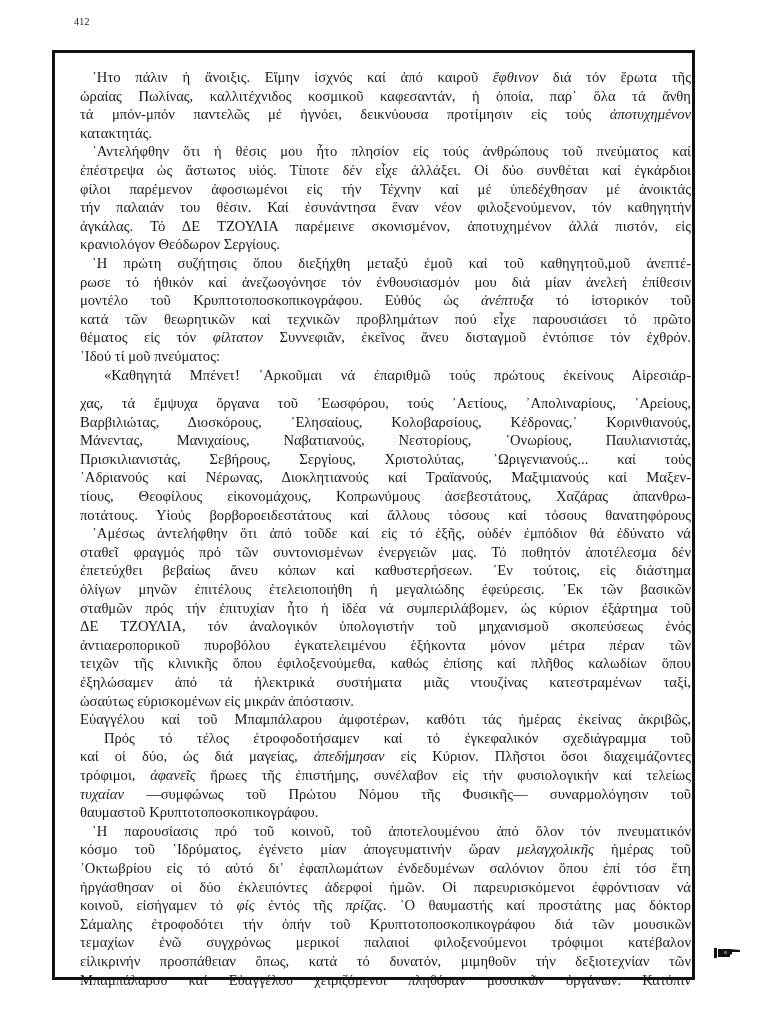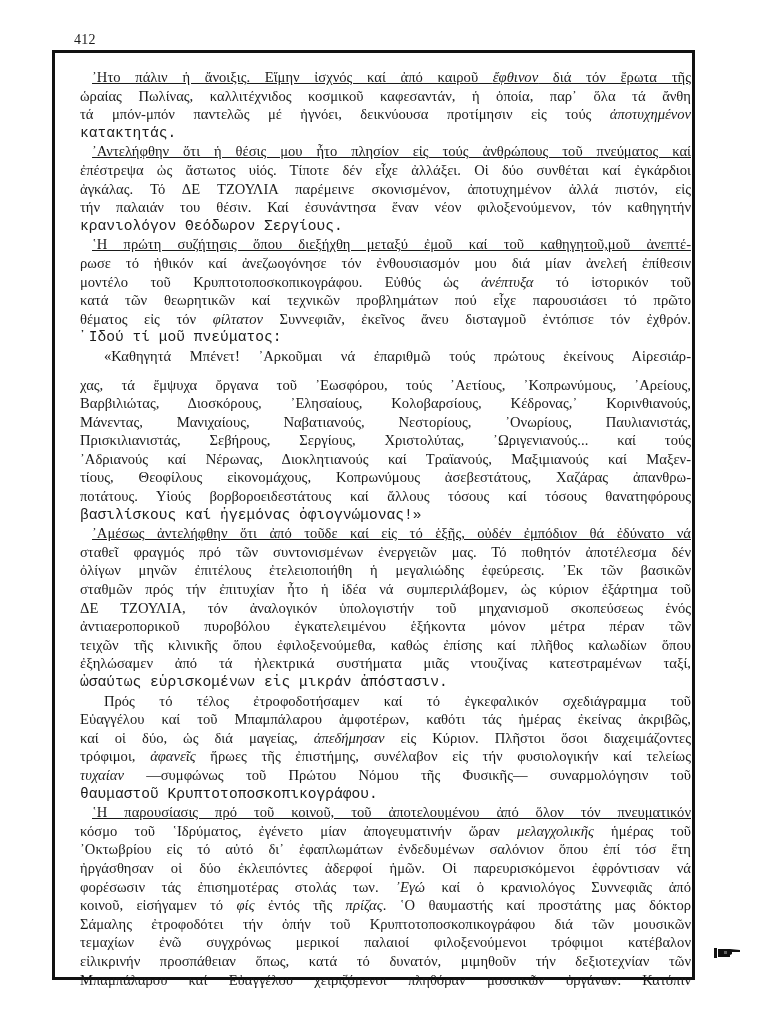--- a/index.html
+++ b/index.html
@@ -8,7 +8,7 @@
     font-family:"Liberation Serif", "DejaVu Serif", serif; color:#1a1a1a;
   }
   .page-number {
-    position:absolute; left:74px; top:16px; font-size:14px; letter-spacing:0.2px;margin-top:16px;
+    position:absolute; left:74px; top:16px; font-size:10px; letter-spacing:0.2px;
   }
   .frame {
     position:absolute; left:52px; top:50px; width:643px; height:930px;

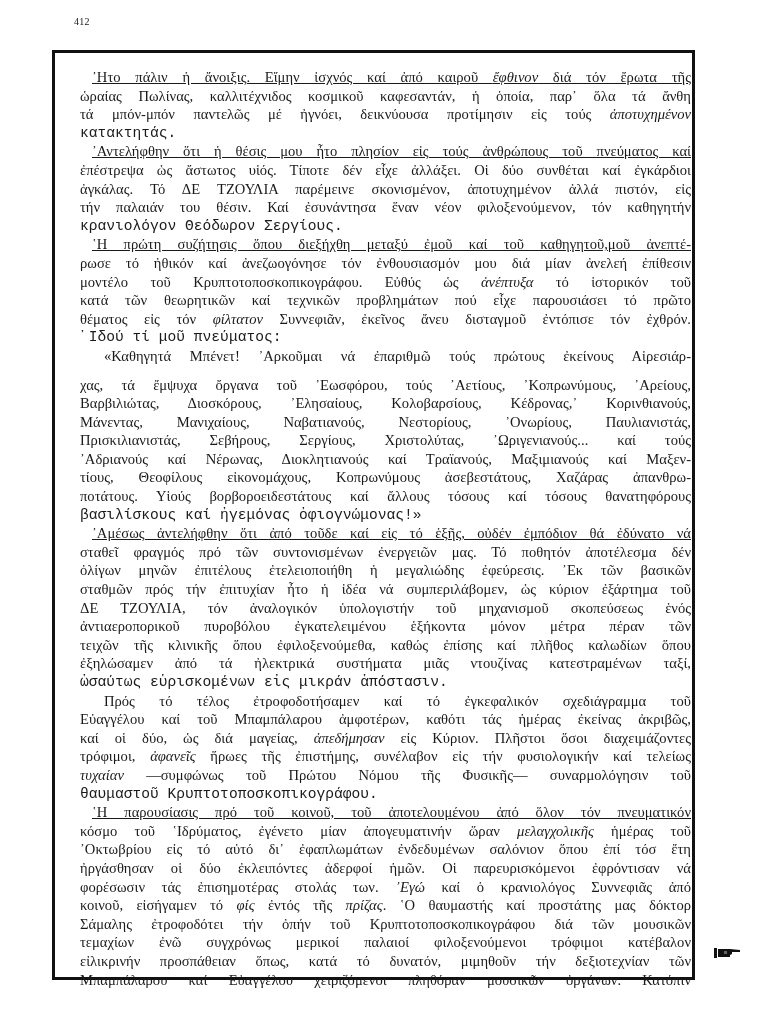--- a/index.html
+++ b/index.html
@@ -23,7 +23,7 @@
     height:18.6px; overflow:visible;
   }
   .line.last { text-align-last:left;font-family:Liberation Mono, monospace; }
-  .line.indent { padding-left:12px;text-decoration:underline; }
+  .line.indent { padding-left:12px; }
   .line.indent2 { padding-left:24px; }
   .gap { height:10px; }
   .pointer-icon {

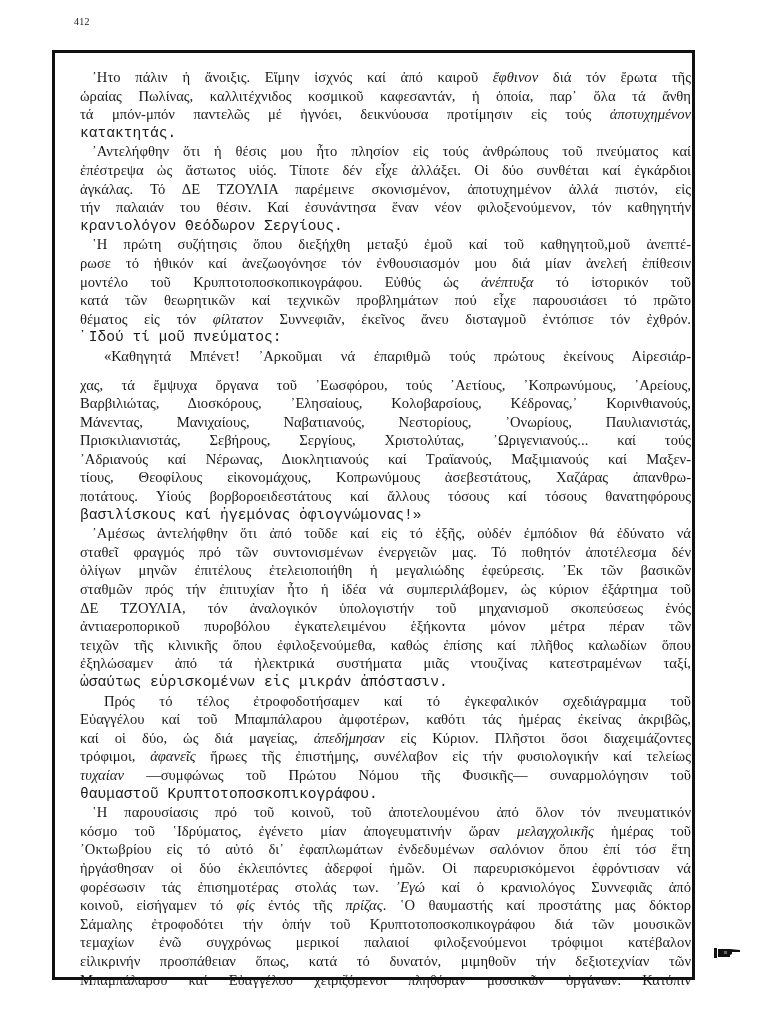--- a/index.html
+++ b/index.html
@@ -22,7 +22,7 @@
     display:block; white-space:nowrap; text-align:justify; text-align-last:justify;
     height:18.6px; overflow:visible;
   }
-  .line.last { text-align-last:left;font-family:Liberation Mono, monospace; }
+  .line.last { text-align-last:left; }
   .line.indent { padding-left:12px; }
   .line.indent2 { padding-left:24px; }
   .gap { height:10px; }

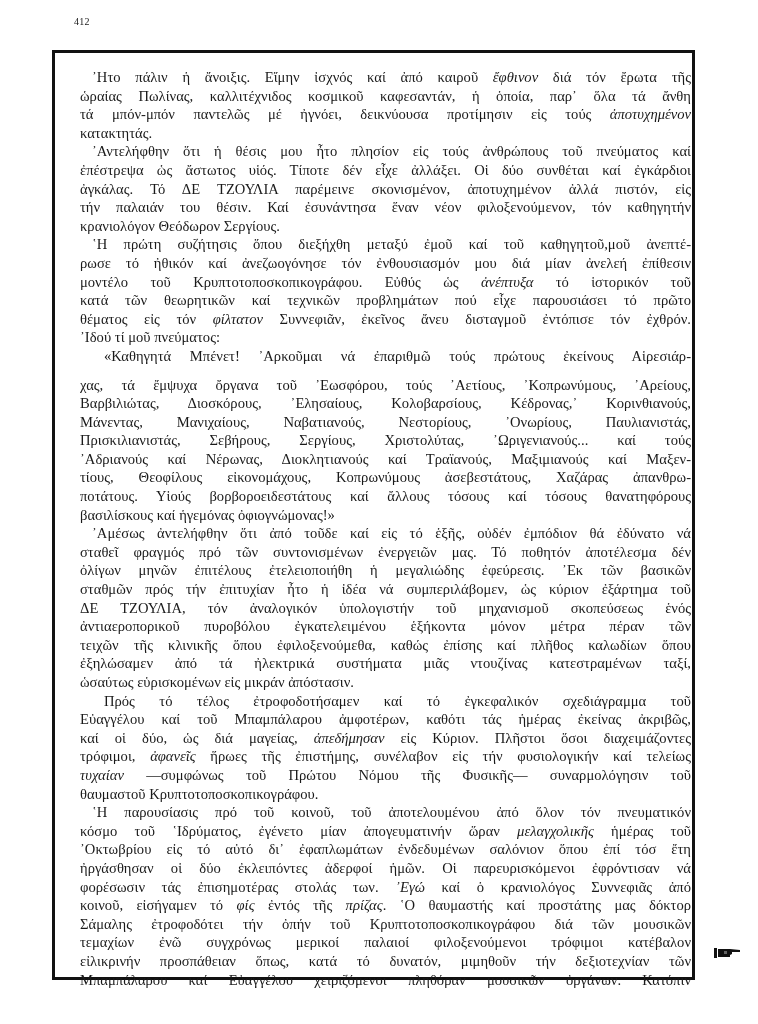--- a/index.html
+++ b/index.html
@@ -45,6 +45,7 @@
     <span class="line last">κατακτητάς.</span>
     <span class="line indent">᾿Αντελήφθην ὅτι ἡ θέσις μου ἦτο πλησίον εἰς τούς ἀνθρώπους τοῦ πνεύματος καί</span>
     <span class="line">ἐπέστρεψα ὡς ἄστωτος υἱός. Τίποτε δέν εἶχε ἀλλάξει. Οἱ δύο συνθέται καί ἐγκάρδιοι</span>
+    <span class="line">φίλοι παρέμενον ἀφοσιωμένοι εἰς τήν Τέχνην καί μέ ὑπεδέχθησαν μέ ἀνοικτάς</span>
     <span class="line">ἀγκάλας. Τό ΔΕ ΤΖΟΥΛΙΑ παρέμεινε σκονισμένον, ἀποτυχημένον ἀλλά πιστόν, εἰς</span>
     <span class="line">τήν παλαιάν του θέσιν. Καί ἐσυνάντησα ἕναν νέον φιλοξενούμενον, τόν καθηγητήν</span>
     <span class="line last">κρανιολόγον Θεόδωρον Σεργίους.</span>

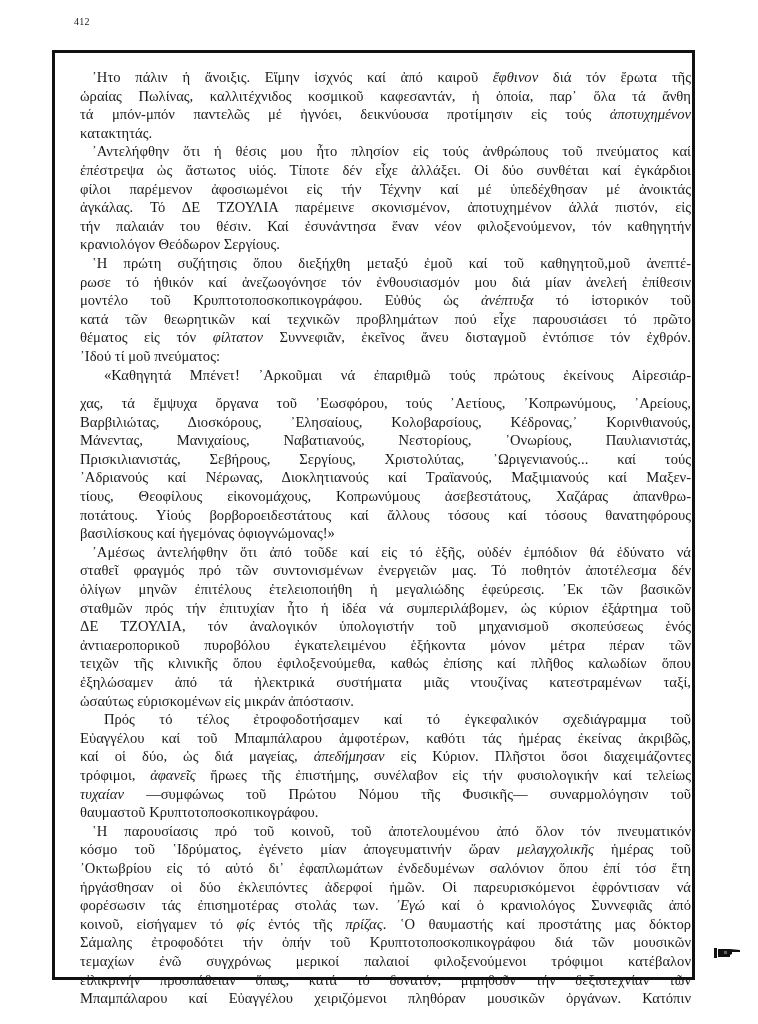--- a/index.html
+++ b/index.html
@@ -46,8 +46,8 @@
     <span class="line indent">᾿Αντελήφθην ὅτι ἡ θέσις μου ἦτο πλησίον εἰς τούς ἀνθρώπους τοῦ πνεύματος καί</span>
     <span class="line">ἐπέστρεψα ὡς ἄστωτος υἱός. Τίποτε δέν εἶχε ἀλλάξει. Οἱ δύο συνθέται καί ἐγκάρδιοι</span>
     <span class="line">φίλοι παρέμενον ἀφοσιωμένοι εἰς τήν Τέχνην καί μέ ὑπεδέχθησαν μέ ἀνοικτάς</span>
+    <span class="line">τήν παλαιάν του θέσιν. Καί ἐσυνάντησα ἕναν νέον φιλοξενούμενον, τόν καθηγητήν</span>
     <span class="line">ἀγκάλας. Τό ΔΕ ΤΖΟΥΛΙΑ παρέμεινε σκονισμένον, ἀποτυχημένον ἀλλά πιστόν, εἰς</span>
-    <span class="line">τήν παλαιάν του θέσιν. Καί ἐσυνάντησα ἕναν νέον φιλοξενούμενον, τόν καθηγητήν</span>
     <span class="line last">κρανιολόγον Θεόδωρον Σεργίους.</span>
     <span class="line indent">῾Η πρώτη συζήτησις ὅπου διεξήχθη μεταξύ ἐμοῦ καί τοῦ καθηγητοῦ,μοῦ ἀνεπτέ-</span>
     <span class="line">ρωσε τό ἠθικόν καί ἀνεζωογόνησε τόν ἐνθουσιασμόν μου διά μίαν ἀνελεή ἐπίθεσιν</span>

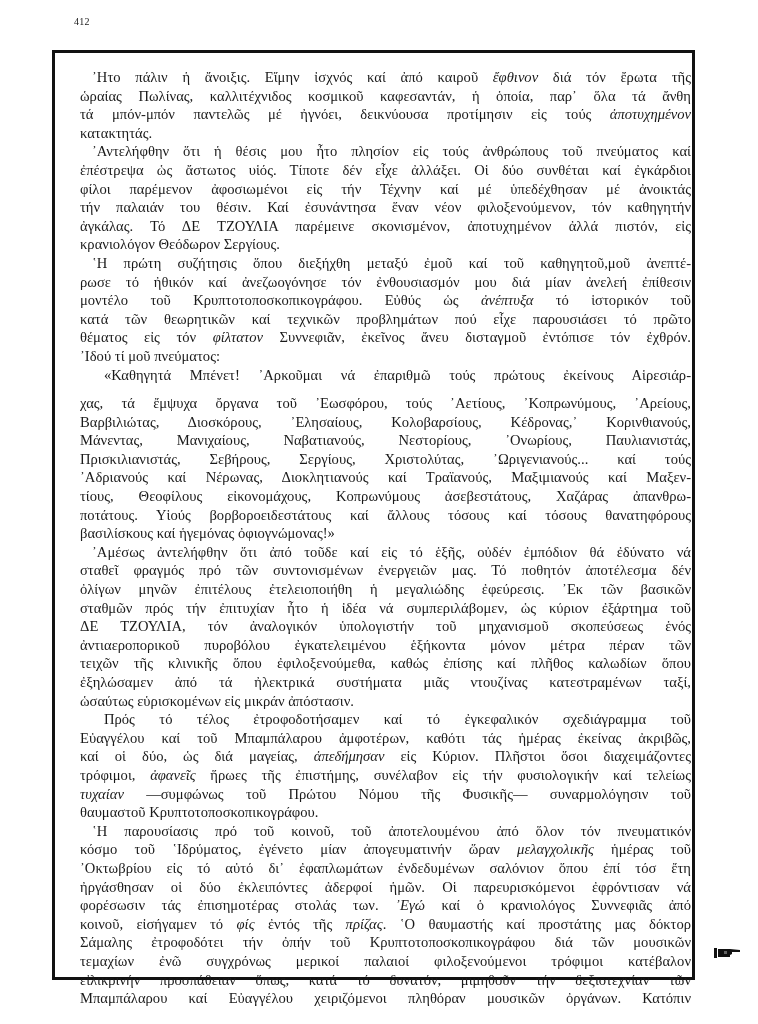--- a/index.html
+++ b/index.html
@@ -57,7 +57,7 @@
     <span class="line last">᾿Ιδού τί μοῦ πνεύματος:</span>
     <span class="line indent2">«Καθηγητά Μπένετ! ᾿Αρκοῦμαι νά ἐπαριθμῶ τούς πρώτους ἐκείνους Αἱρεσιάρ-</span>
     <div class="gap"></div>
-    <span class="line">χας, τά ἔμψυχα ὄργανα τοῦ ᾿Εωσφόρου, τούς ᾿Αετίους, ᾿Κοπρωνύμους, ᾿Αρείους,</span>
+    <span class="line">χας, τά ἔμψυχα ὄργανα τοῦ ᾿Εωσφόρου, τούς ᾿Αετίους, ᾿Απολιναρίους, ᾿Αρείους,</span>
     <span class="line">Βαρβιλιώτας, Διοσκόρους, ᾿Ελησαίους, Κολοβαρσίους, Κέδρονας,᾿ Κορινθιανούς,</span>
     <span class="line">Μάνεντας, Μανιχαίους, Ναβατιανούς, Νεστορίους, ᾿Ονωρίους, Παυλιανιστάς,</span>
     <span class="line">Πρισκιλιανιστάς, Σεβήρους, Σεργίους, Χριστολύτας, ᾿Ωριγενιανούς... καί τούς</span>

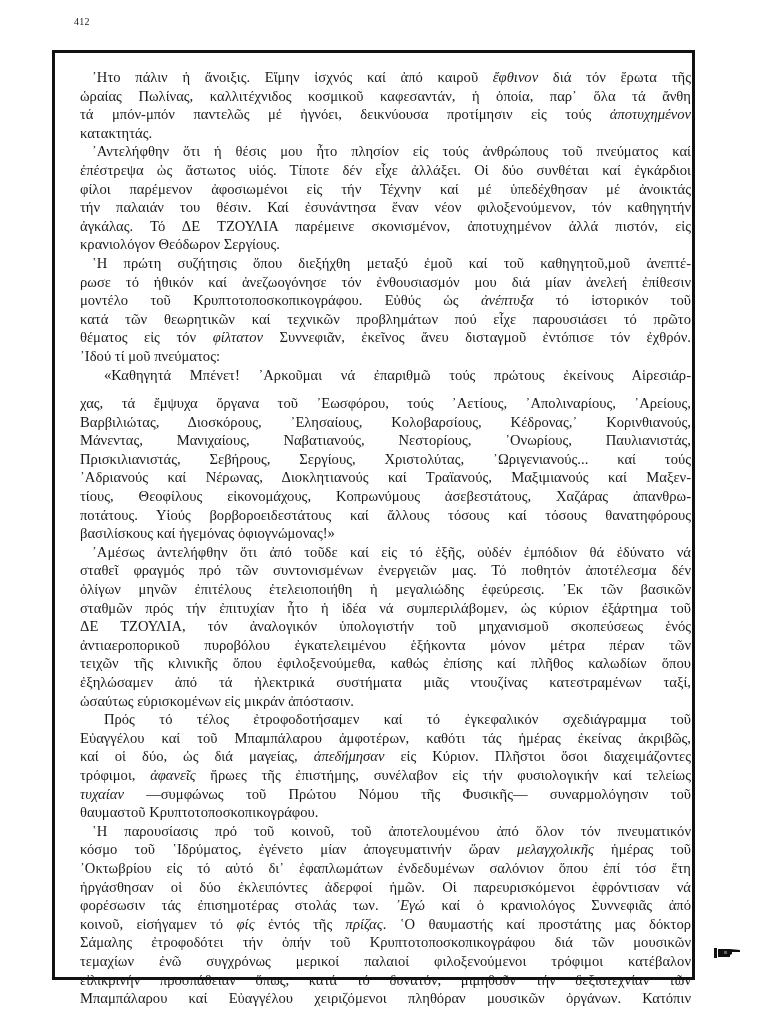--- a/index.html
+++ b/index.html
@@ -64,7 +64,6 @@
     <span class="line">᾿Αδριανούς καί Νέρωνας, Διοκλητιανούς καί Τραϊανούς, Μαξιμιανούς καί Μαξεν-</span>
     <span class="line">τίους, Θεοφίλους εἰκονομάχους, Κοπρωνύμους ἀσεβεστάτους, Χαζάρας ἀπανθρω-</span>
     <span class="line">ποτάτους. Υἱούς βορβοροειδεστάτους καί ἄλλους τόσους καί τόσους θανατηφόρους</span>
-    <span class="line last">βασιλίσκους καί ἡγεμόνας ὀφιογνώμονας!»</span>
     <span class="line indent">᾿Αμέσως ἀντελήφθην ὅτι ἀπό τοῦδε καί εἰς τό ἑξῆς, οὐδέν ἐμπόδιον θά ἐδύνατο νά</span>
     <span class="line">σταθεῖ φραγμός πρό τῶν συντονισμένων ἐνεργειῶν μας. Τό ποθητόν ἀποτέλεσμα δέν</span>
     <span class="line">ὀλίγων μηνῶν ἐπιτέλους ἐτελειοποιήθη ἡ μεγαλιώδης ἐφεύρεσις. ᾿Εκ τῶν βασικῶν</span>

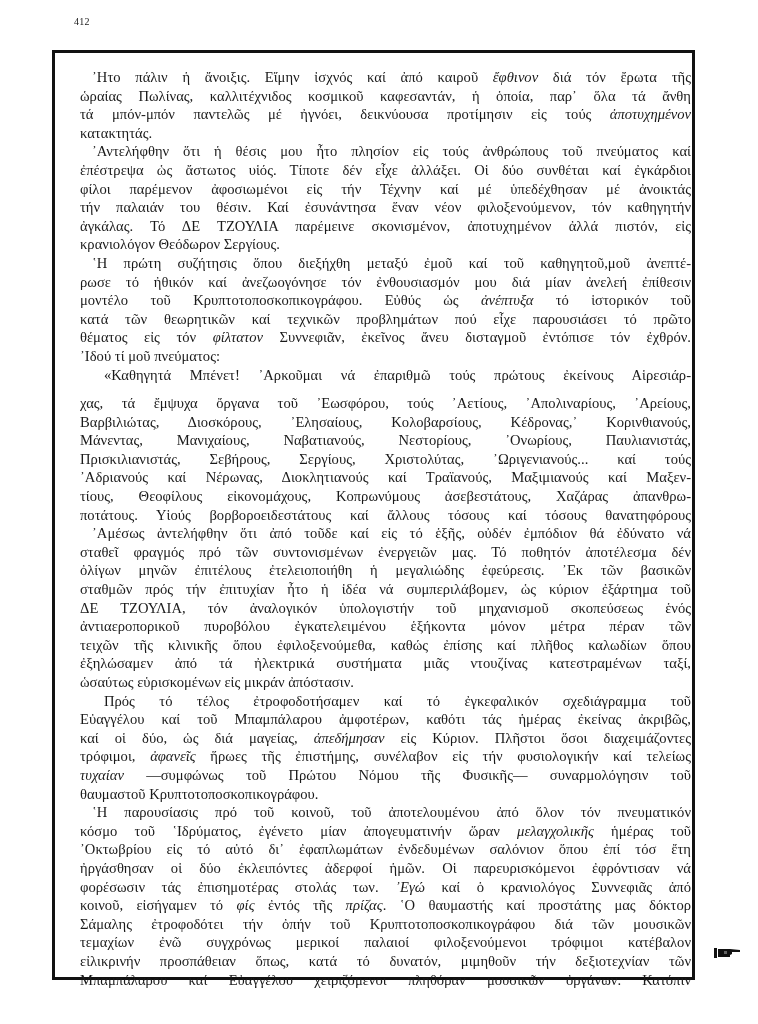--- a/index.html
+++ b/index.html
@@ -66,6 +66,7 @@
     <span class="line">ποτάτους. Υἱούς βορβοροειδεστάτους καί ἄλλους τόσους καί τόσους θανατηφόρους</span>
     <span class="line indent">᾿Αμέσως ἀντελήφθην ὅτι ἀπό τοῦδε καί εἰς τό ἑξῆς, οὐδέν ἐμπόδιον θά ἐδύνατο νά</span>
     <span class="line">σταθεῖ φραγμός πρό τῶν συντονισμένων ἐνεργειῶν μας. Τό ποθητόν ἀποτέλεσμα δέν</span>
+    <span class="line">ἐπετεύχθει βεβαίως ἄνευ κόπων καί καθυστερήσεων. ᾿Εν τούτοις, εἰς διάστημα</span>
     <span class="line">ὀλίγων μηνῶν ἐπιτέλους ἐτελειοποιήθη ἡ μεγαλιώδης ἐφεύρεσις. ᾿Εκ τῶν βασικῶν</span>
     <span class="line">σταθμῶν πρός τήν ἐπιτυχίαν ἦτο ἡ ἰδέα νά συμπεριλάβομεν, ὡς κύριον ἐξάρτημα τοῦ</span>
     <span class="line">ΔΕ ΤΖΟΥΛΙΑ, τόν ἀναλογικόν ὑπολογιστήν τοῦ μηχανισμοῦ σκοπεύσεως ἑνός</span>

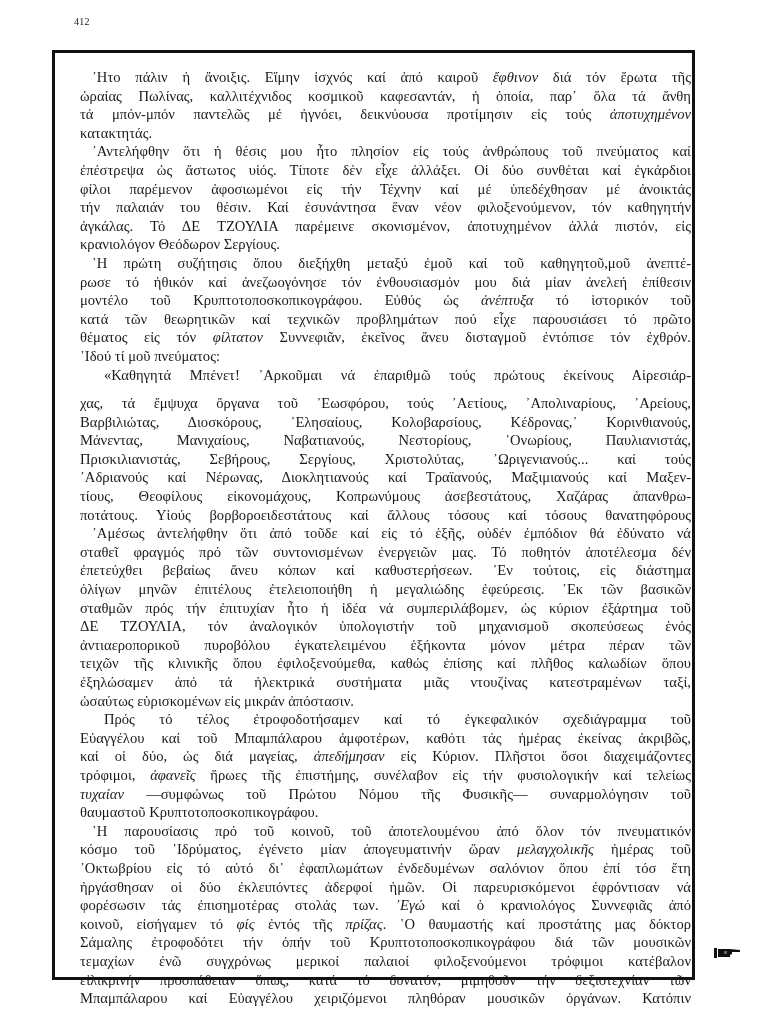--- a/index.html
+++ b/index.html
@@ -74,8 +74,8 @@
     <span class="line">τειχῶν τῆς κλινικῆς ὅπου ἐφιλοξενούμεθα, καθώς ἐπίσης καί πλῆθος καλωδίων ὅπου</span>
     <span class="line">ἐξηλώσαμεν ἀπό τά ἠλεκτρικά συστήματα μιᾶς ντουζίνας κατεστραμένων ταξί,</span>
     <span class="line last">ὡσαύτως εὑρισκομένων εἰς μικράν ἀπόστασιν.</span>
+    <span class="line">Εὐαγγέλου καί τοῦ Μπαμπάλαρου ἀμφοτέρων, καθότι τάς ἡμέρας ἐκείνας ἀκριβῶς,</span>
     <span class="line indent2">Πρός τό τέλος ἐτροφοδοτήσαμεν καί τό ἐγκεφαλικόν σχεδιάγραμμα τοῦ</span>
-    <span class="line">Εὐαγγέλου καί τοῦ Μπαμπάλαρου ἀμφοτέρων, καθότι τάς ἡμέρας ἐκείνας ἀκριβῶς,</span>
     <span class="line">καί οἱ δύο, ὡς διά μαγείας, <em>ἀπεδήμησαν</em> εἰς Κύριον. Πλῆστοι ὅσοι διαχειμάζοντες</span>
     <span class="line">τρόφιμοι, <em>ἀφανεῖς</em> ἥρωες τῆς ἐπιστήμης, συνέλαβον εἰς τήν φυσιολογικήν καί τελείως</span>
     <span class="line"><em>τυχαίαν</em> —συμφώνως τοῦ Πρώτου Νόμου τῆς Φυσικῆς— συναρμολόγησιν τοῦ</span>

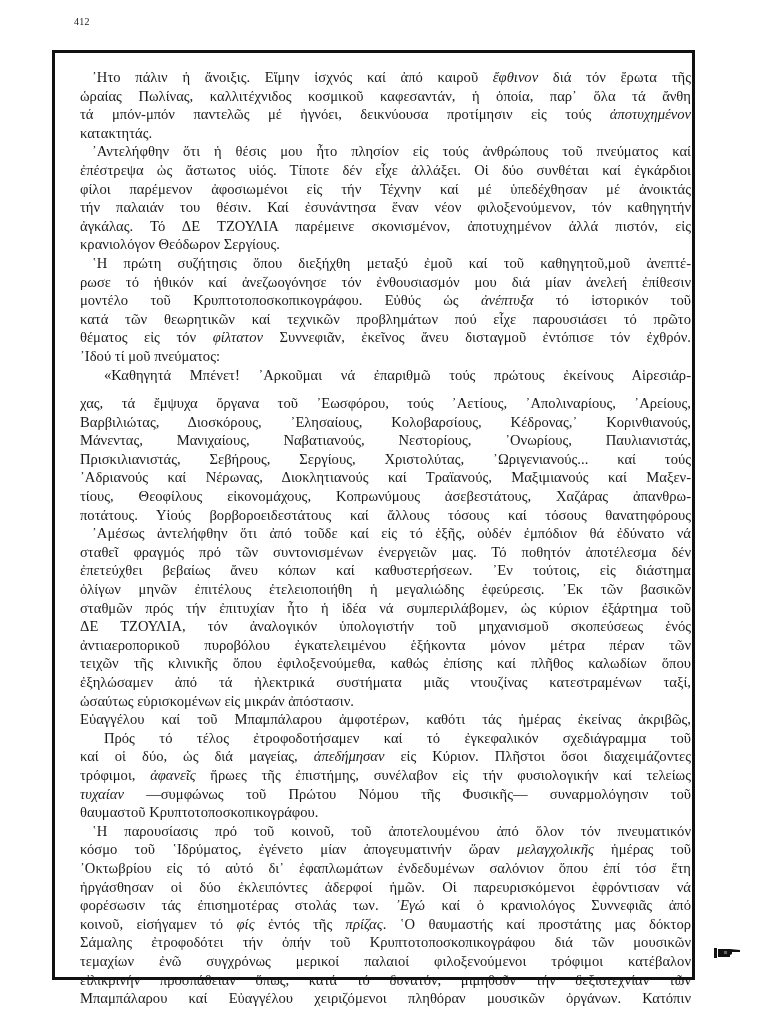--- a/index.html
+++ b/index.html
@@ -84,7 +84,6 @@
     <span class="line">κόσμο τοῦ ῾Ιδρύματος, ἐγένετο μίαν ἀπογευματινήν ὥραν <em>μελαγχολικῆς</em> ἡμέρας τοῦ</span>
     <span class="line">᾿Οκτωβρίου εἰς τό αὐτό δι᾿ ἐφαπλωμάτων ἐνδεδυμένων σαλόνιον ὅπου ἐπί τόσ ἔτη</span>
     <span class="line">ἠργάσθησαν οἱ δύο ἐκλειπόντες ἀδερφοί ἡμῶν. Οἱ παρευρισκόμενοι ἐφρόντισαν νά</span>
-    <span class="line">φορέσωσιν τάς ἐπισημοτέρας στολάς των. <em>᾿Εγώ</em> καί ὁ κρανιολόγος Συννεφιᾶς ἀπό</span>
     <span class="line">κοινοῦ, εἰσήγαμεν τό <em>φίς</em> ἐντός τῆς <em>πρίζας</em>. ῾Ο θαυμαστής καί προστάτης μας δόκτορ</span>
     <span class="line">Σάμαλης ἐτροφοδότει τήν ὀπήν τοῦ Κρυπτοτοποσκοπικογράφου διά τῶν μουσικῶν</span>
     <span class="line">τεμαχίων ἐνῶ συγχρόνως μερικοί παλαιοί φιλοξενούμενοι τρόφιμοι κατέβαλον</span>

